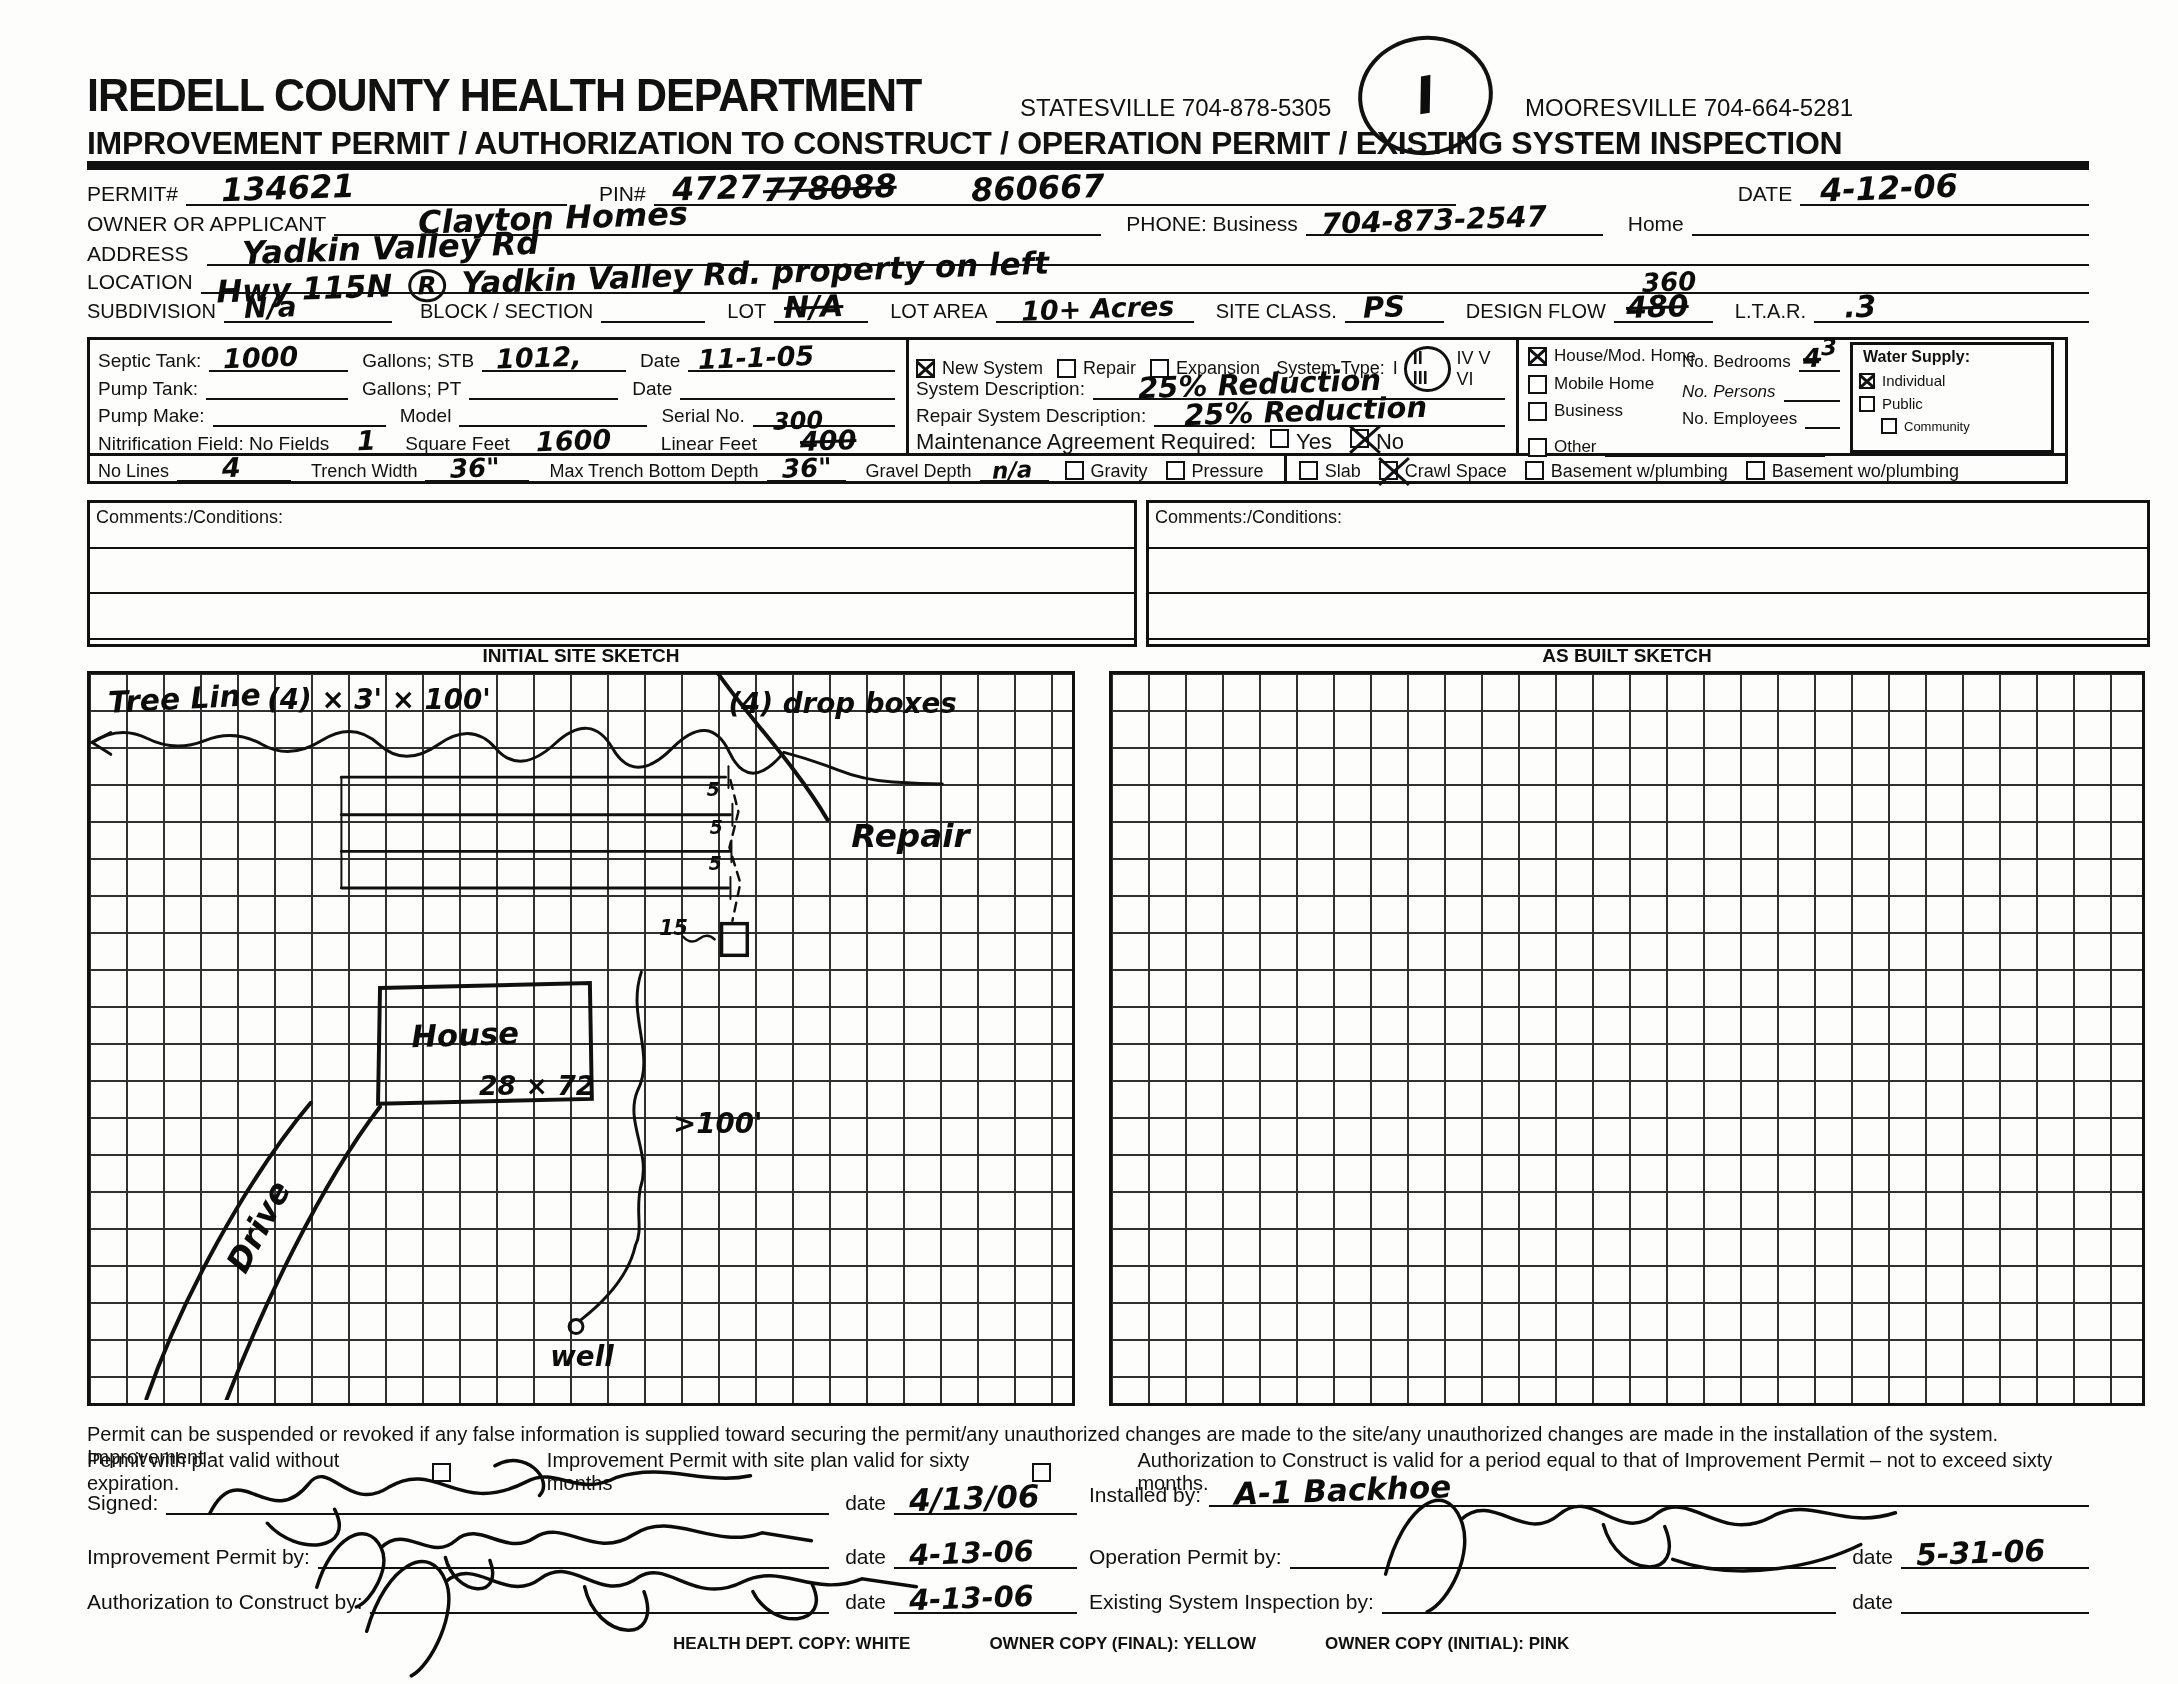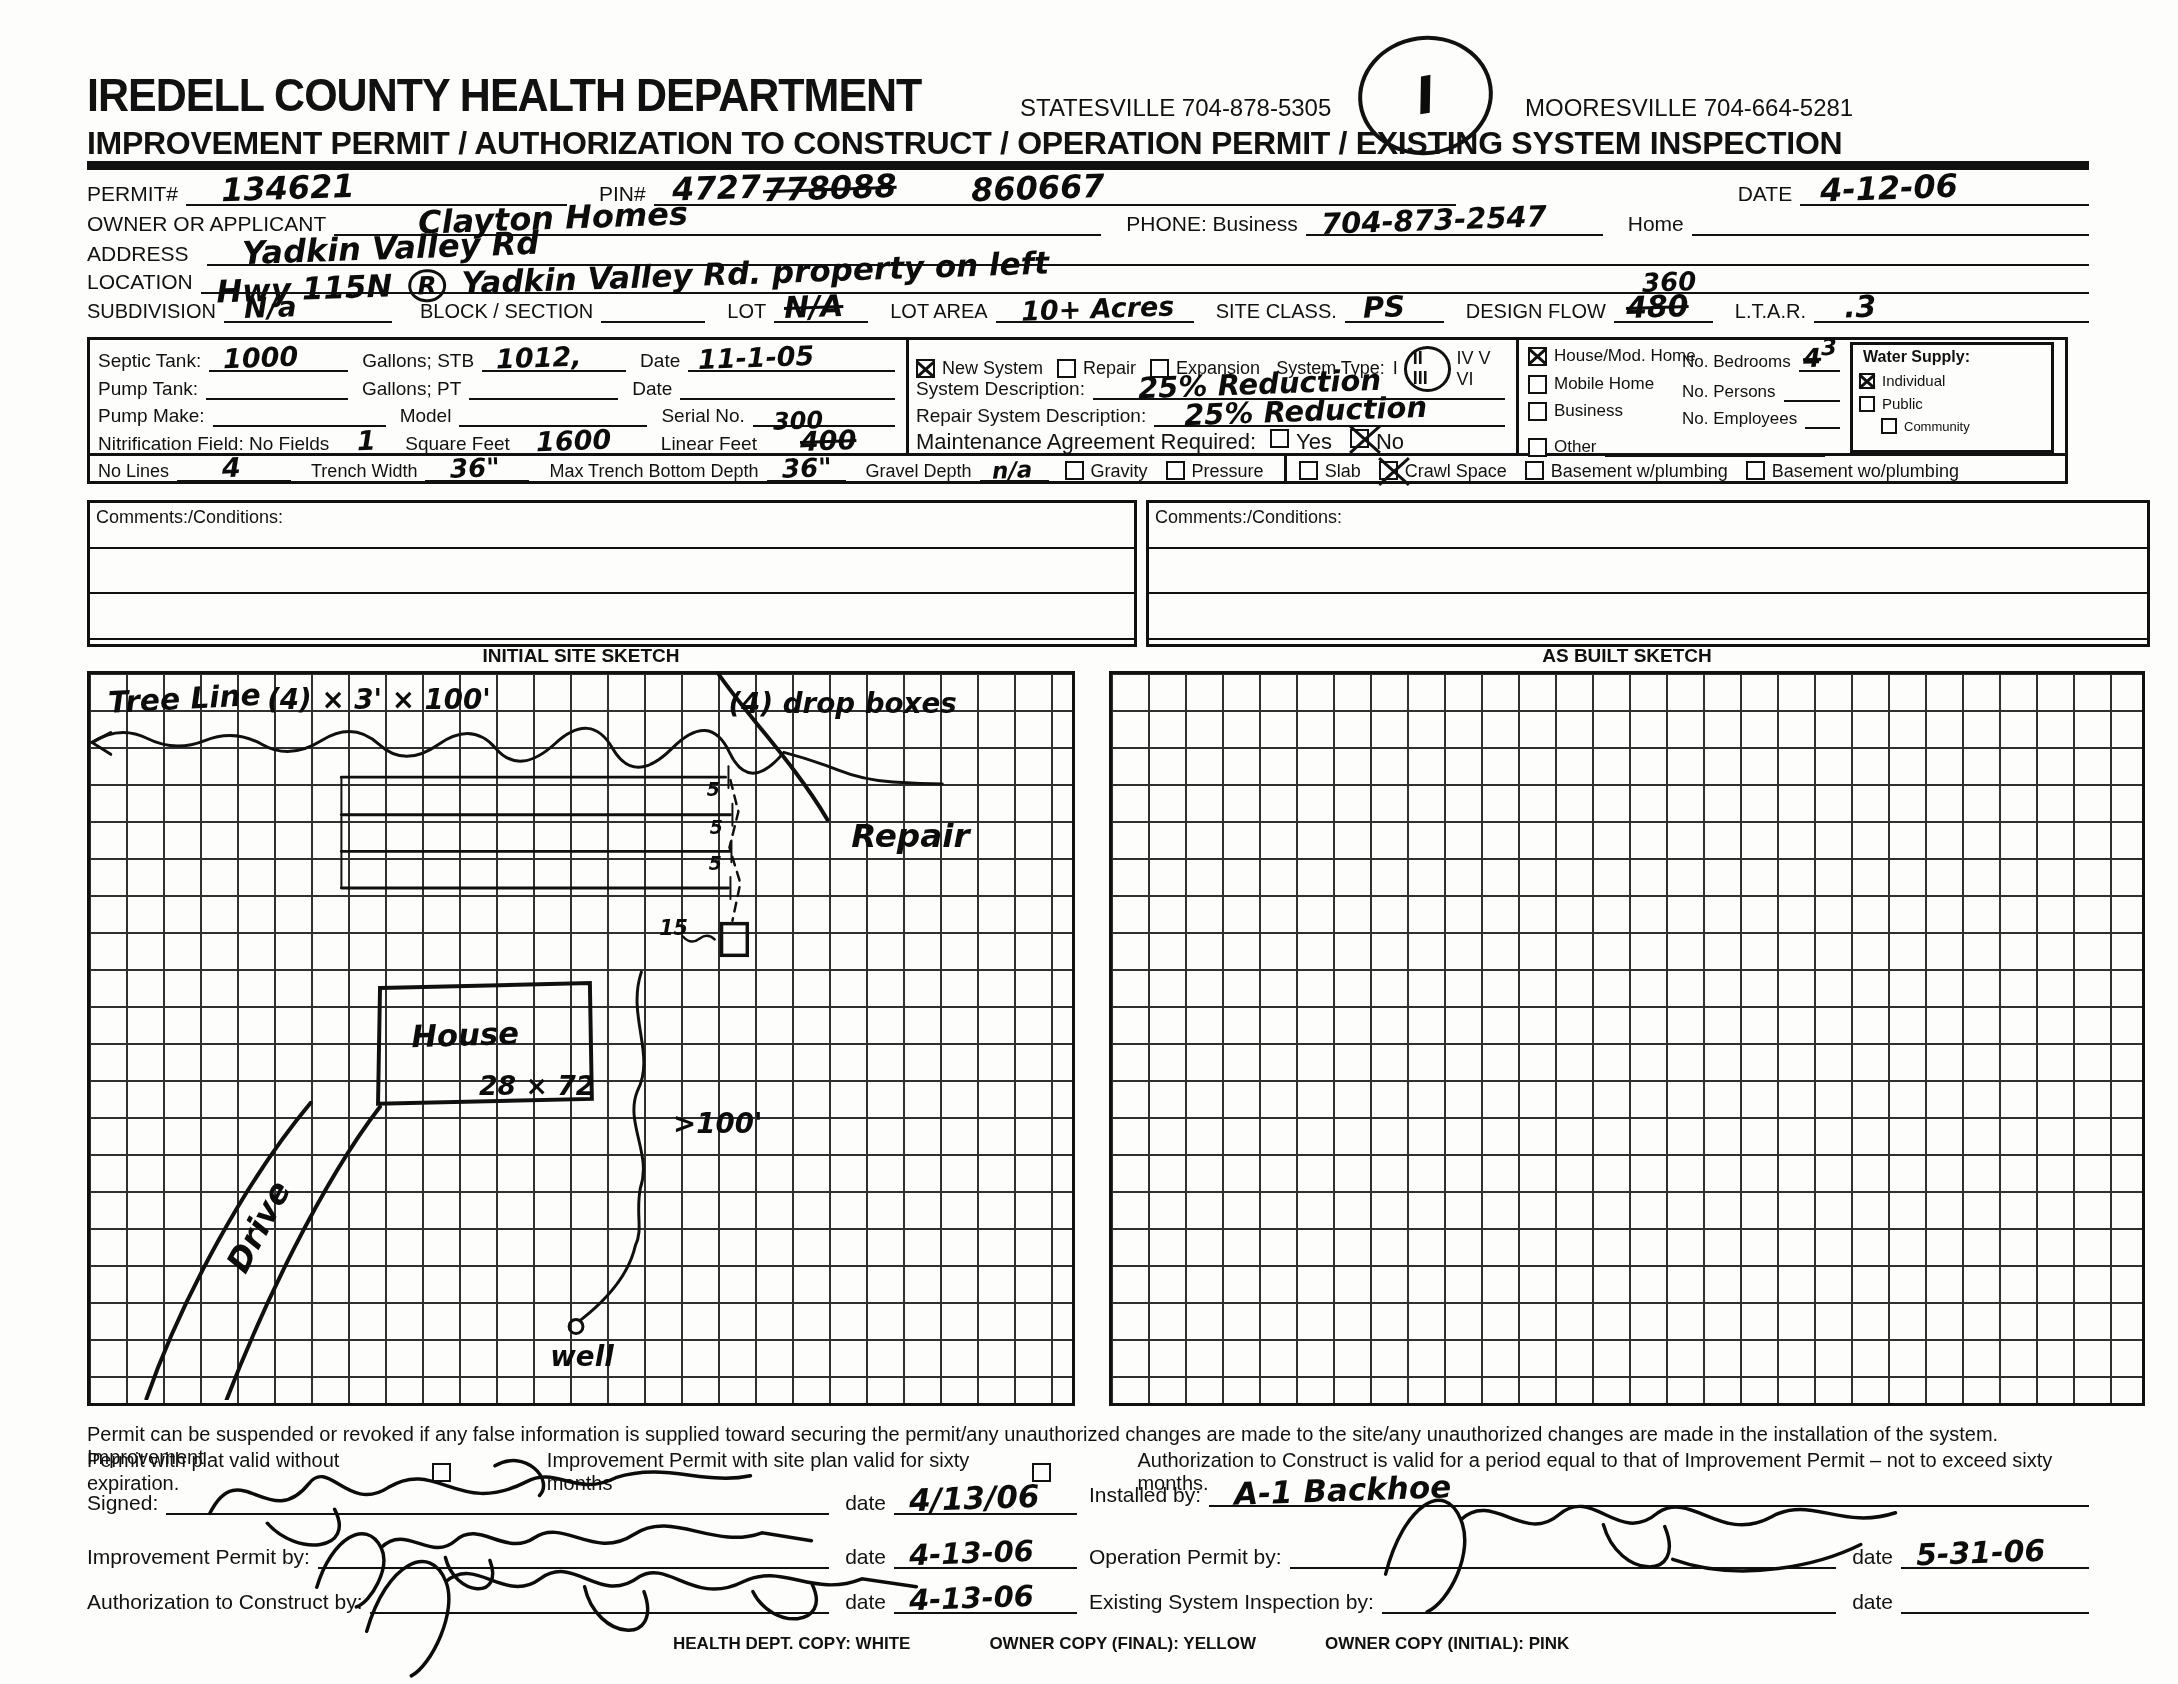--- a/index.html
+++ b/index.html
@@ -229,7 +229,7 @@
         <span class="hwv" style="font-size:23px;left:22px;bottom:10px;">3</span>
       </span>
     </div>
-    <div class="row" style="left:1592px;top:34px;width:158px;font-size:17px;">
+    <div class="row" style="left:1592px;top:34px;width:158px;font-size:17px;font-style:italic;">
       <span class="lbl">No. Persons</span>
       <span class="fill"></span>
     </div>

